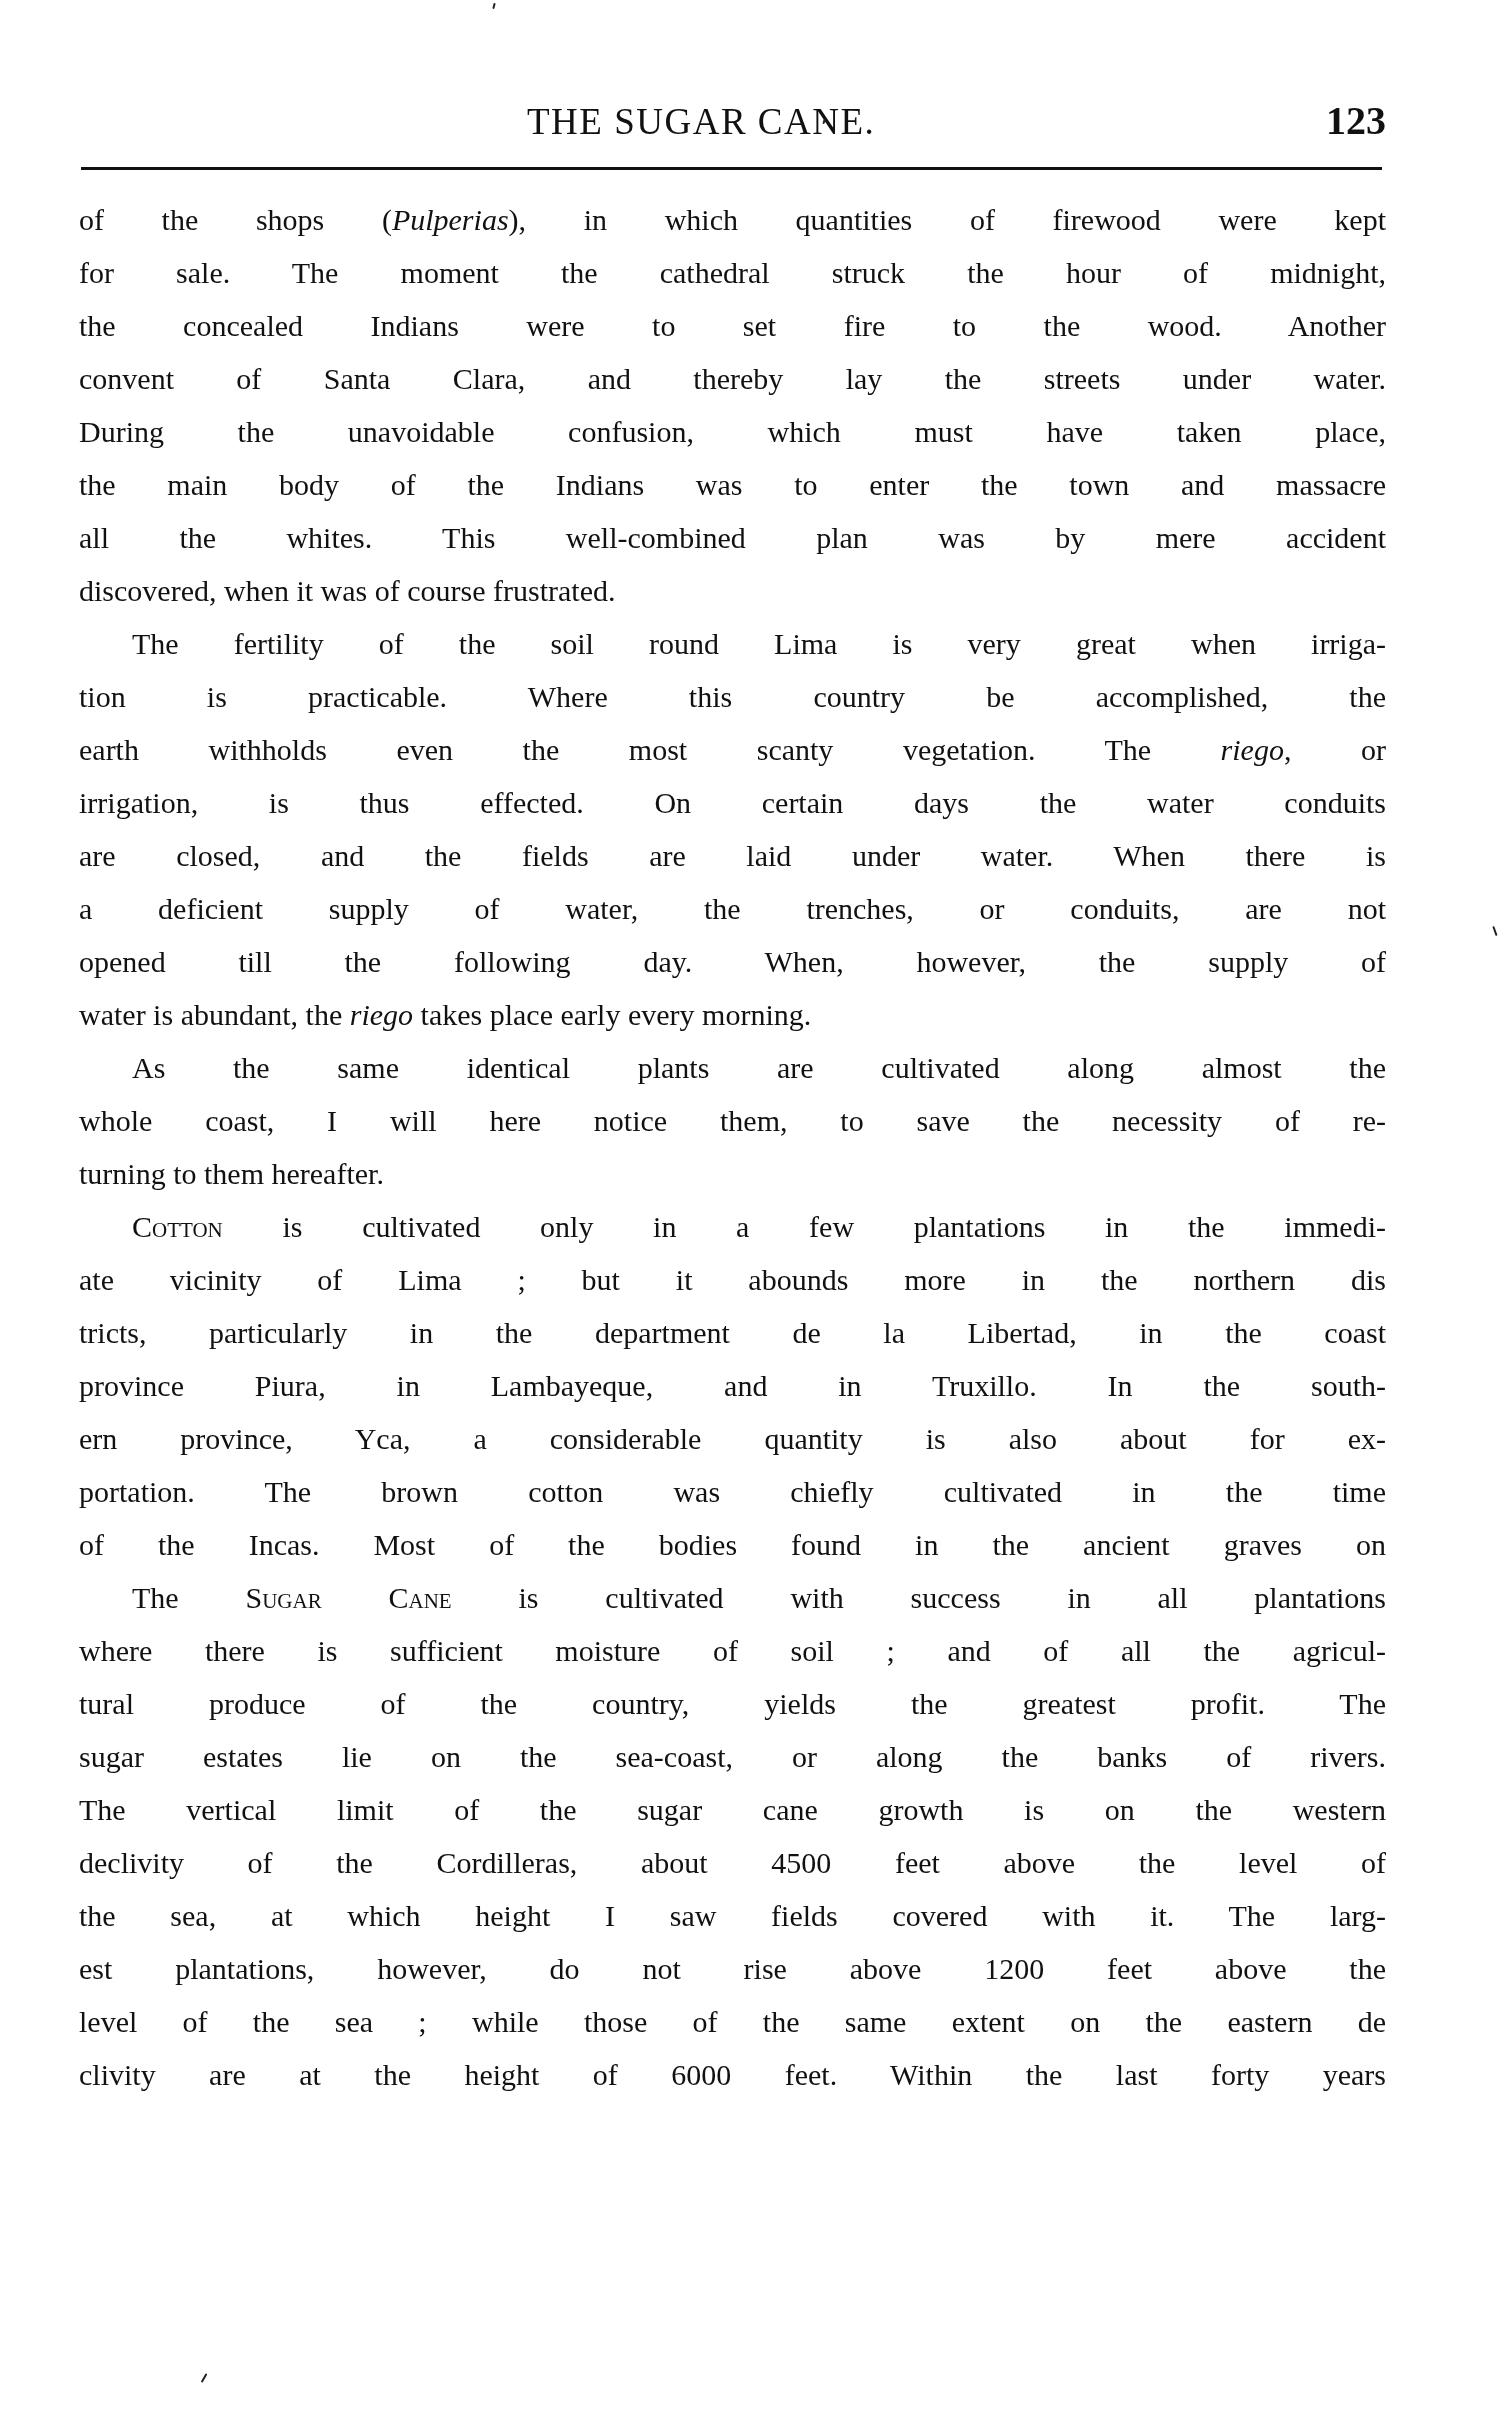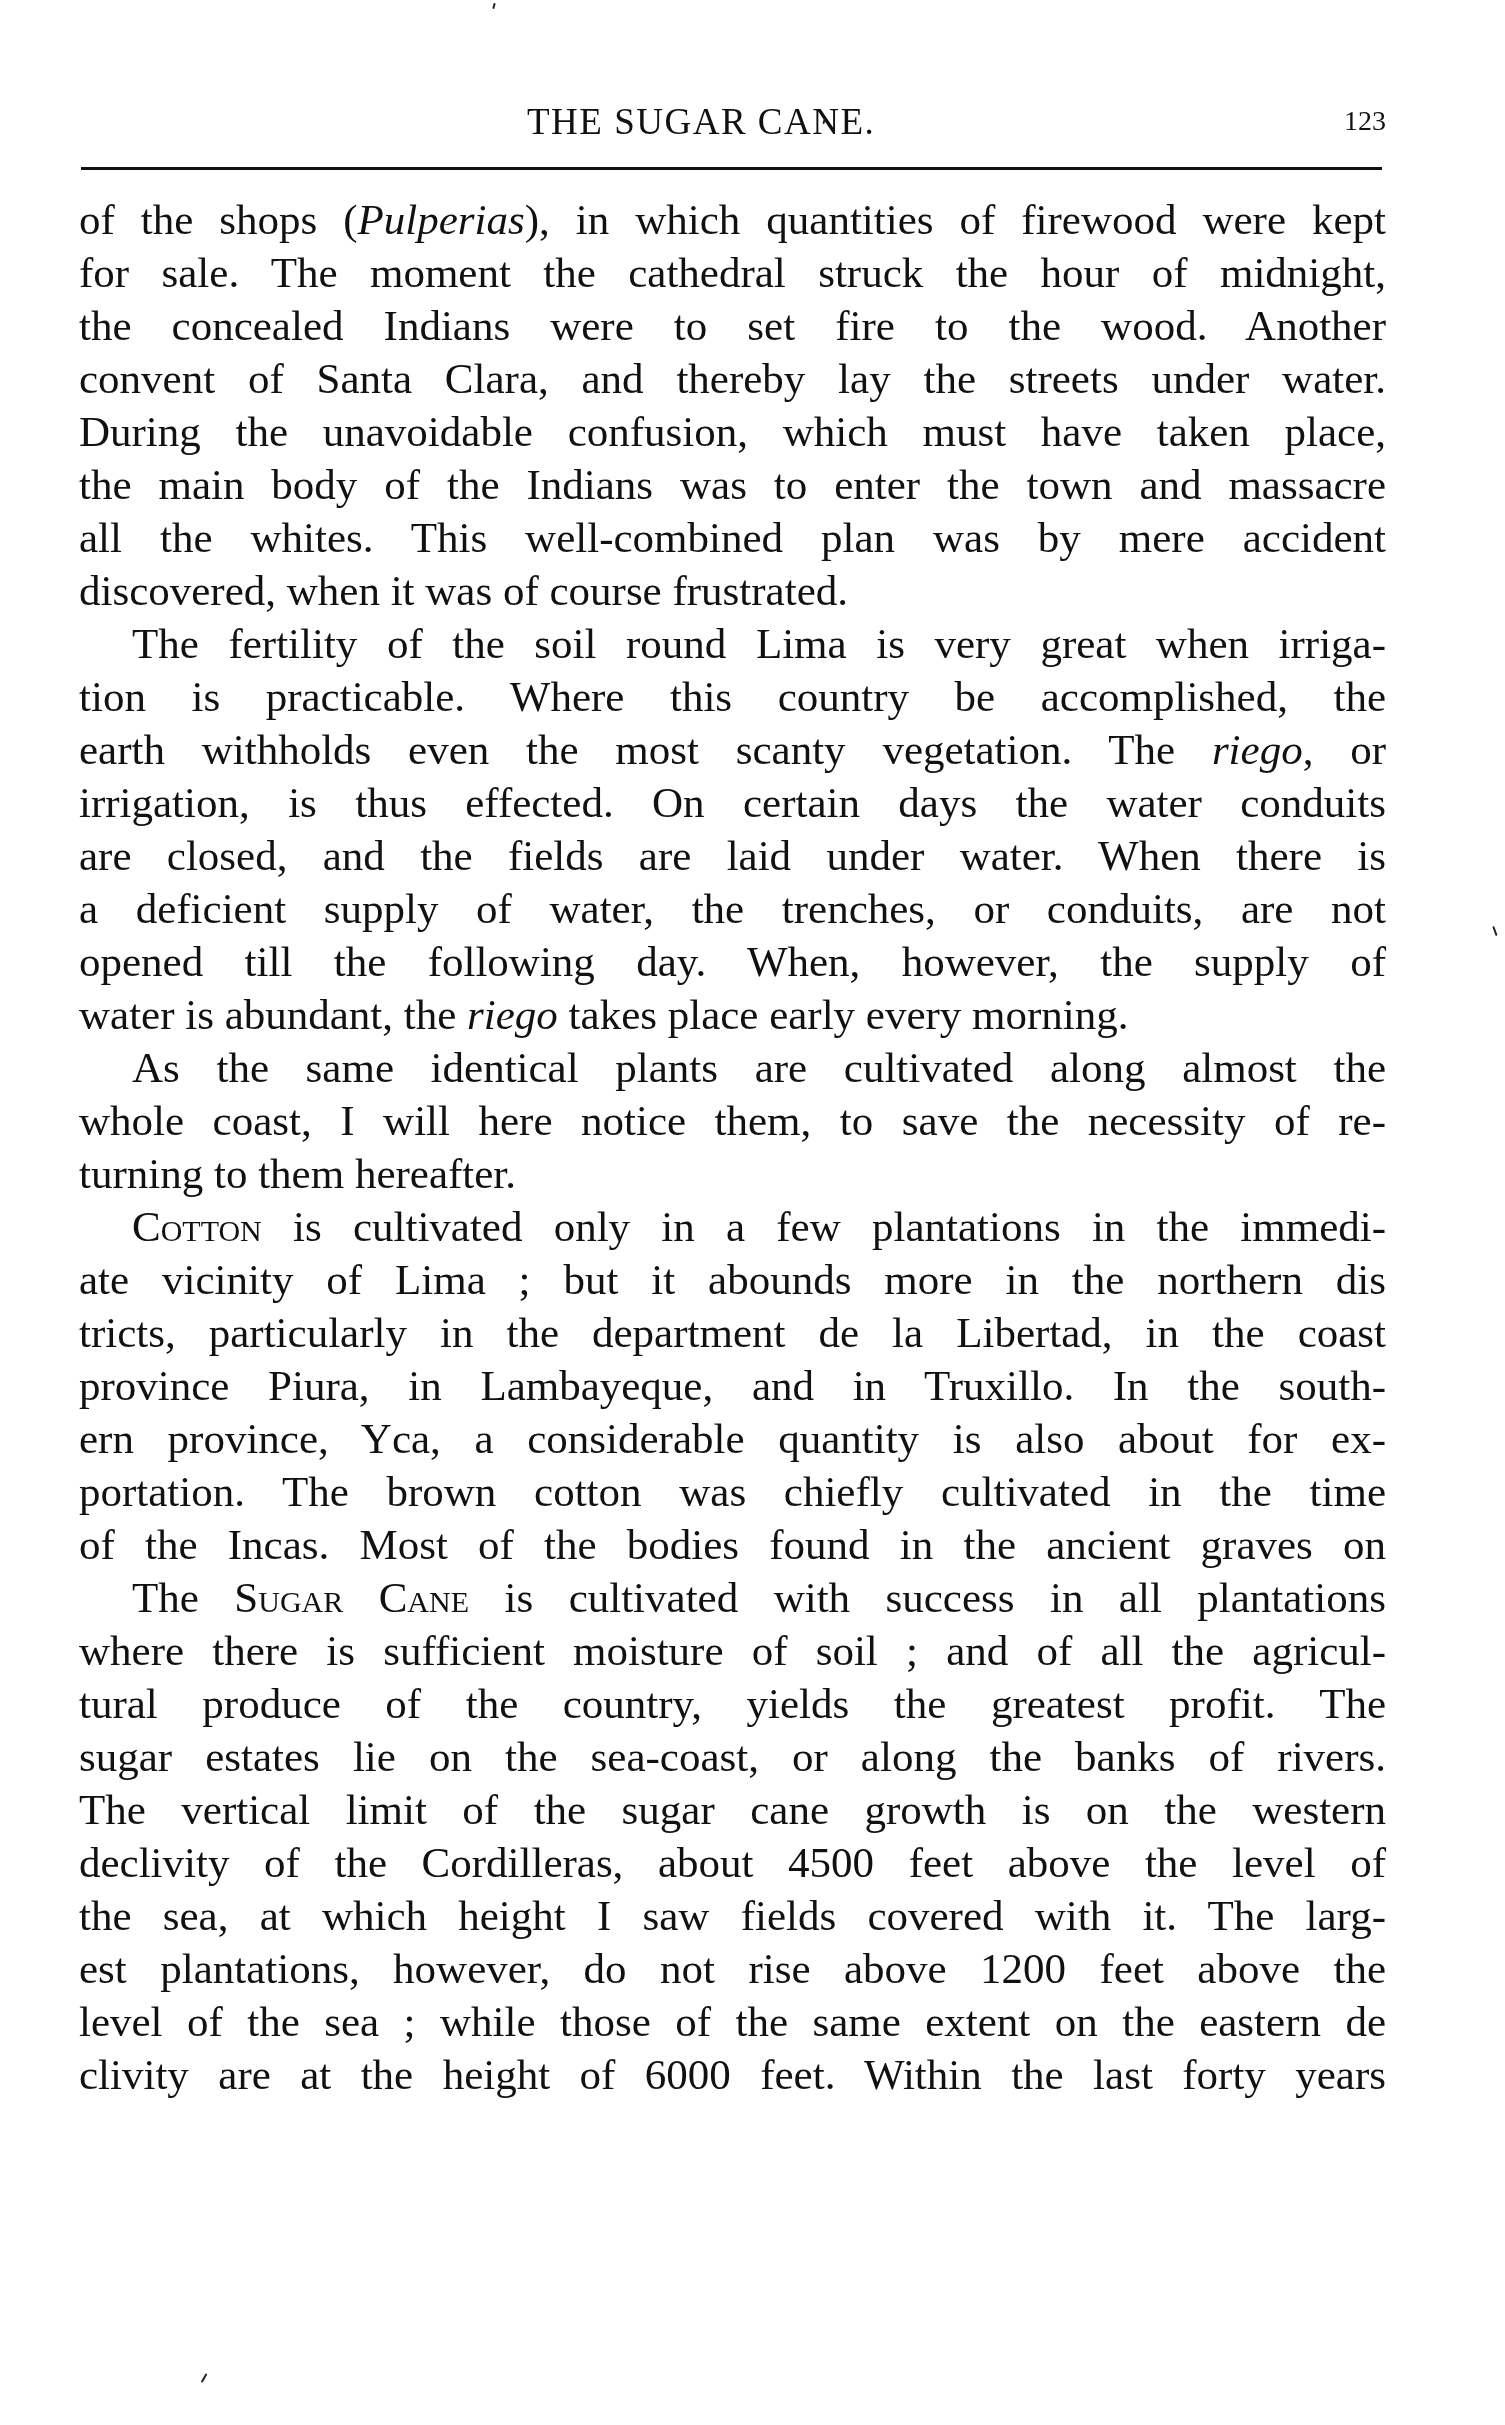--- a/index.html
+++ b/index.html
@@ -42,8 +42,8 @@
     position: absolute;
     right: 0;
     top: 8.8px;
-    font-size: 28px;
-    font-weight: normal;
+    font-size: 40px;
+    font-weight: bold;
     line-height: 44px;
   }
   .head-rule {

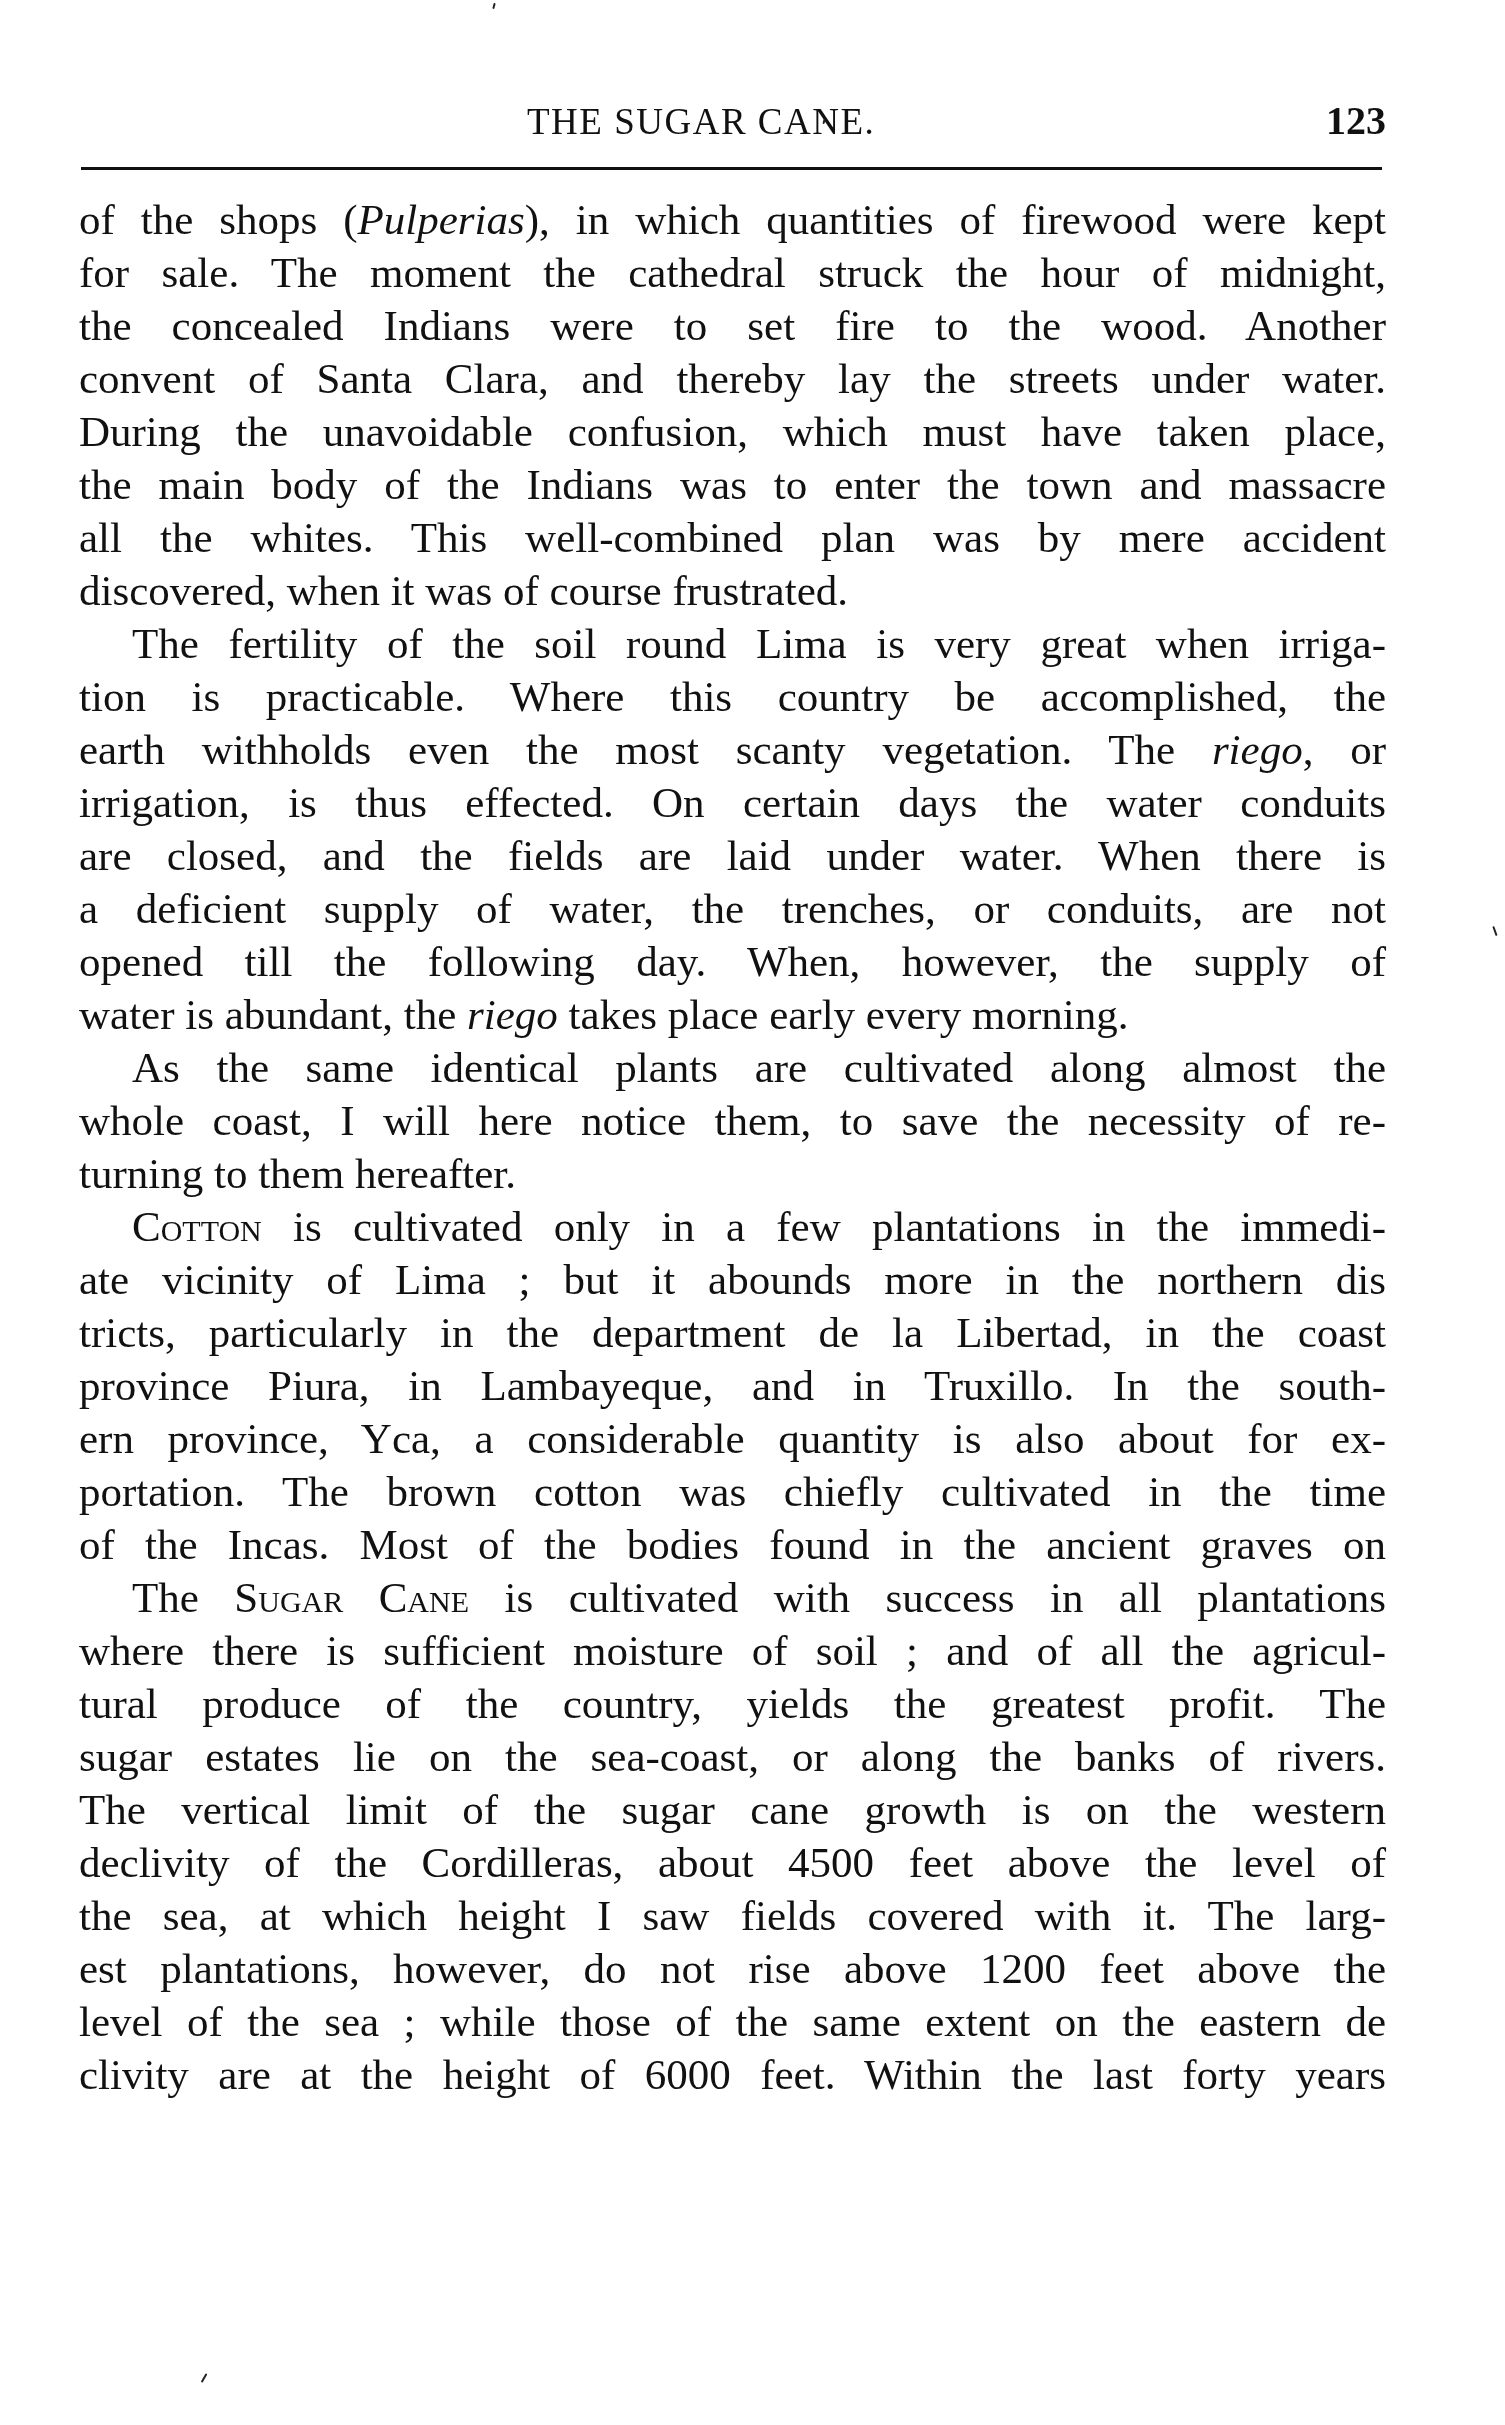--- a/index.html
+++ b/index.html
@@ -64,7 +64,7 @@
     display: block;
     height: 53px;
     line-height: 53px;
-    font-size: 43px;
+    font-size: 30px;
     text-align: justify;
     text-align-last: justify;
     white-space: nowrap;

